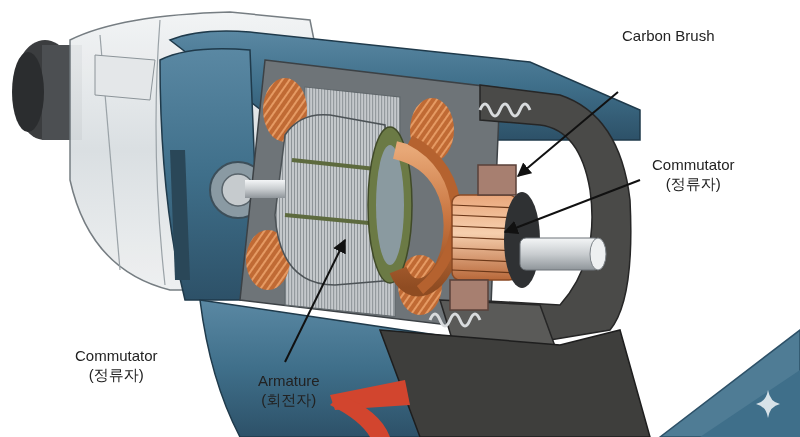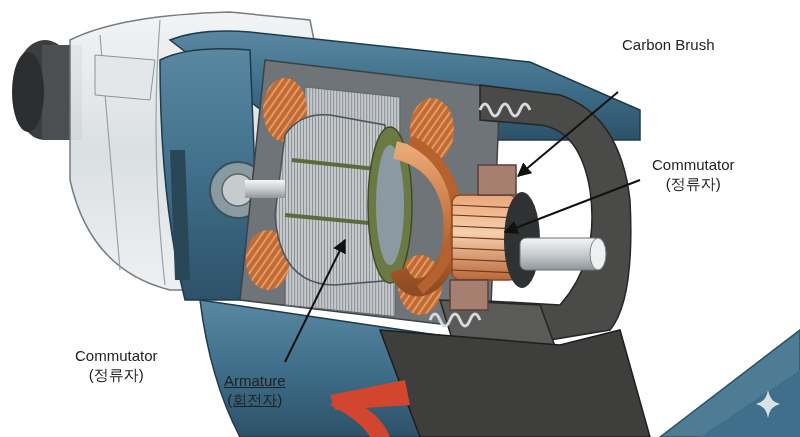--- a/index.html
+++ b/index.html
@@ -158,7 +158,7 @@
     </g>
   </svg>
 
-  <div class="label" style="left:622px; top:35px;">
+  <div class="label" style="left:622px; top:26px;">
     <span class="en">Carbon Brush</span>
   </div>
   <div class="label" style="left:652px; top:155px;">

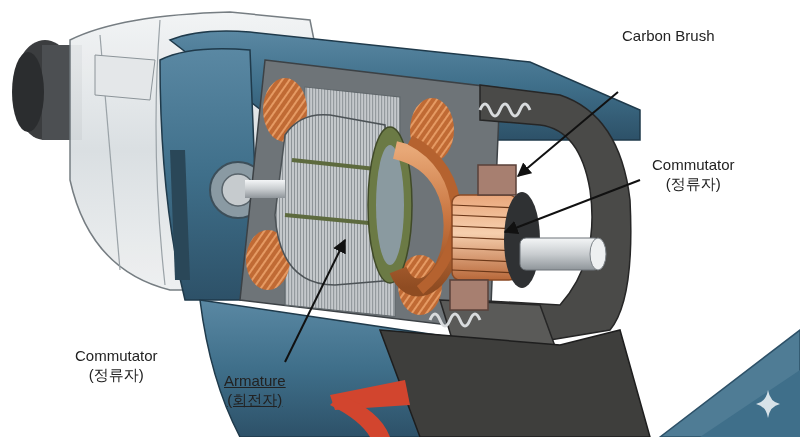--- a/index.html
+++ b/index.html
@@ -169,7 +169,7 @@
     <span class="en">Commutator</span>
     <span class="ko">(정류자)</span>
   </div>
-  <div class="label" style="left:224px; top:371px;text-decoration:underline;">
+  <div class="label" style="left:258px; top:371px;">
     <span class="en">Armature</span>
     <span class="ko">(회전자)</span>
   </div>

